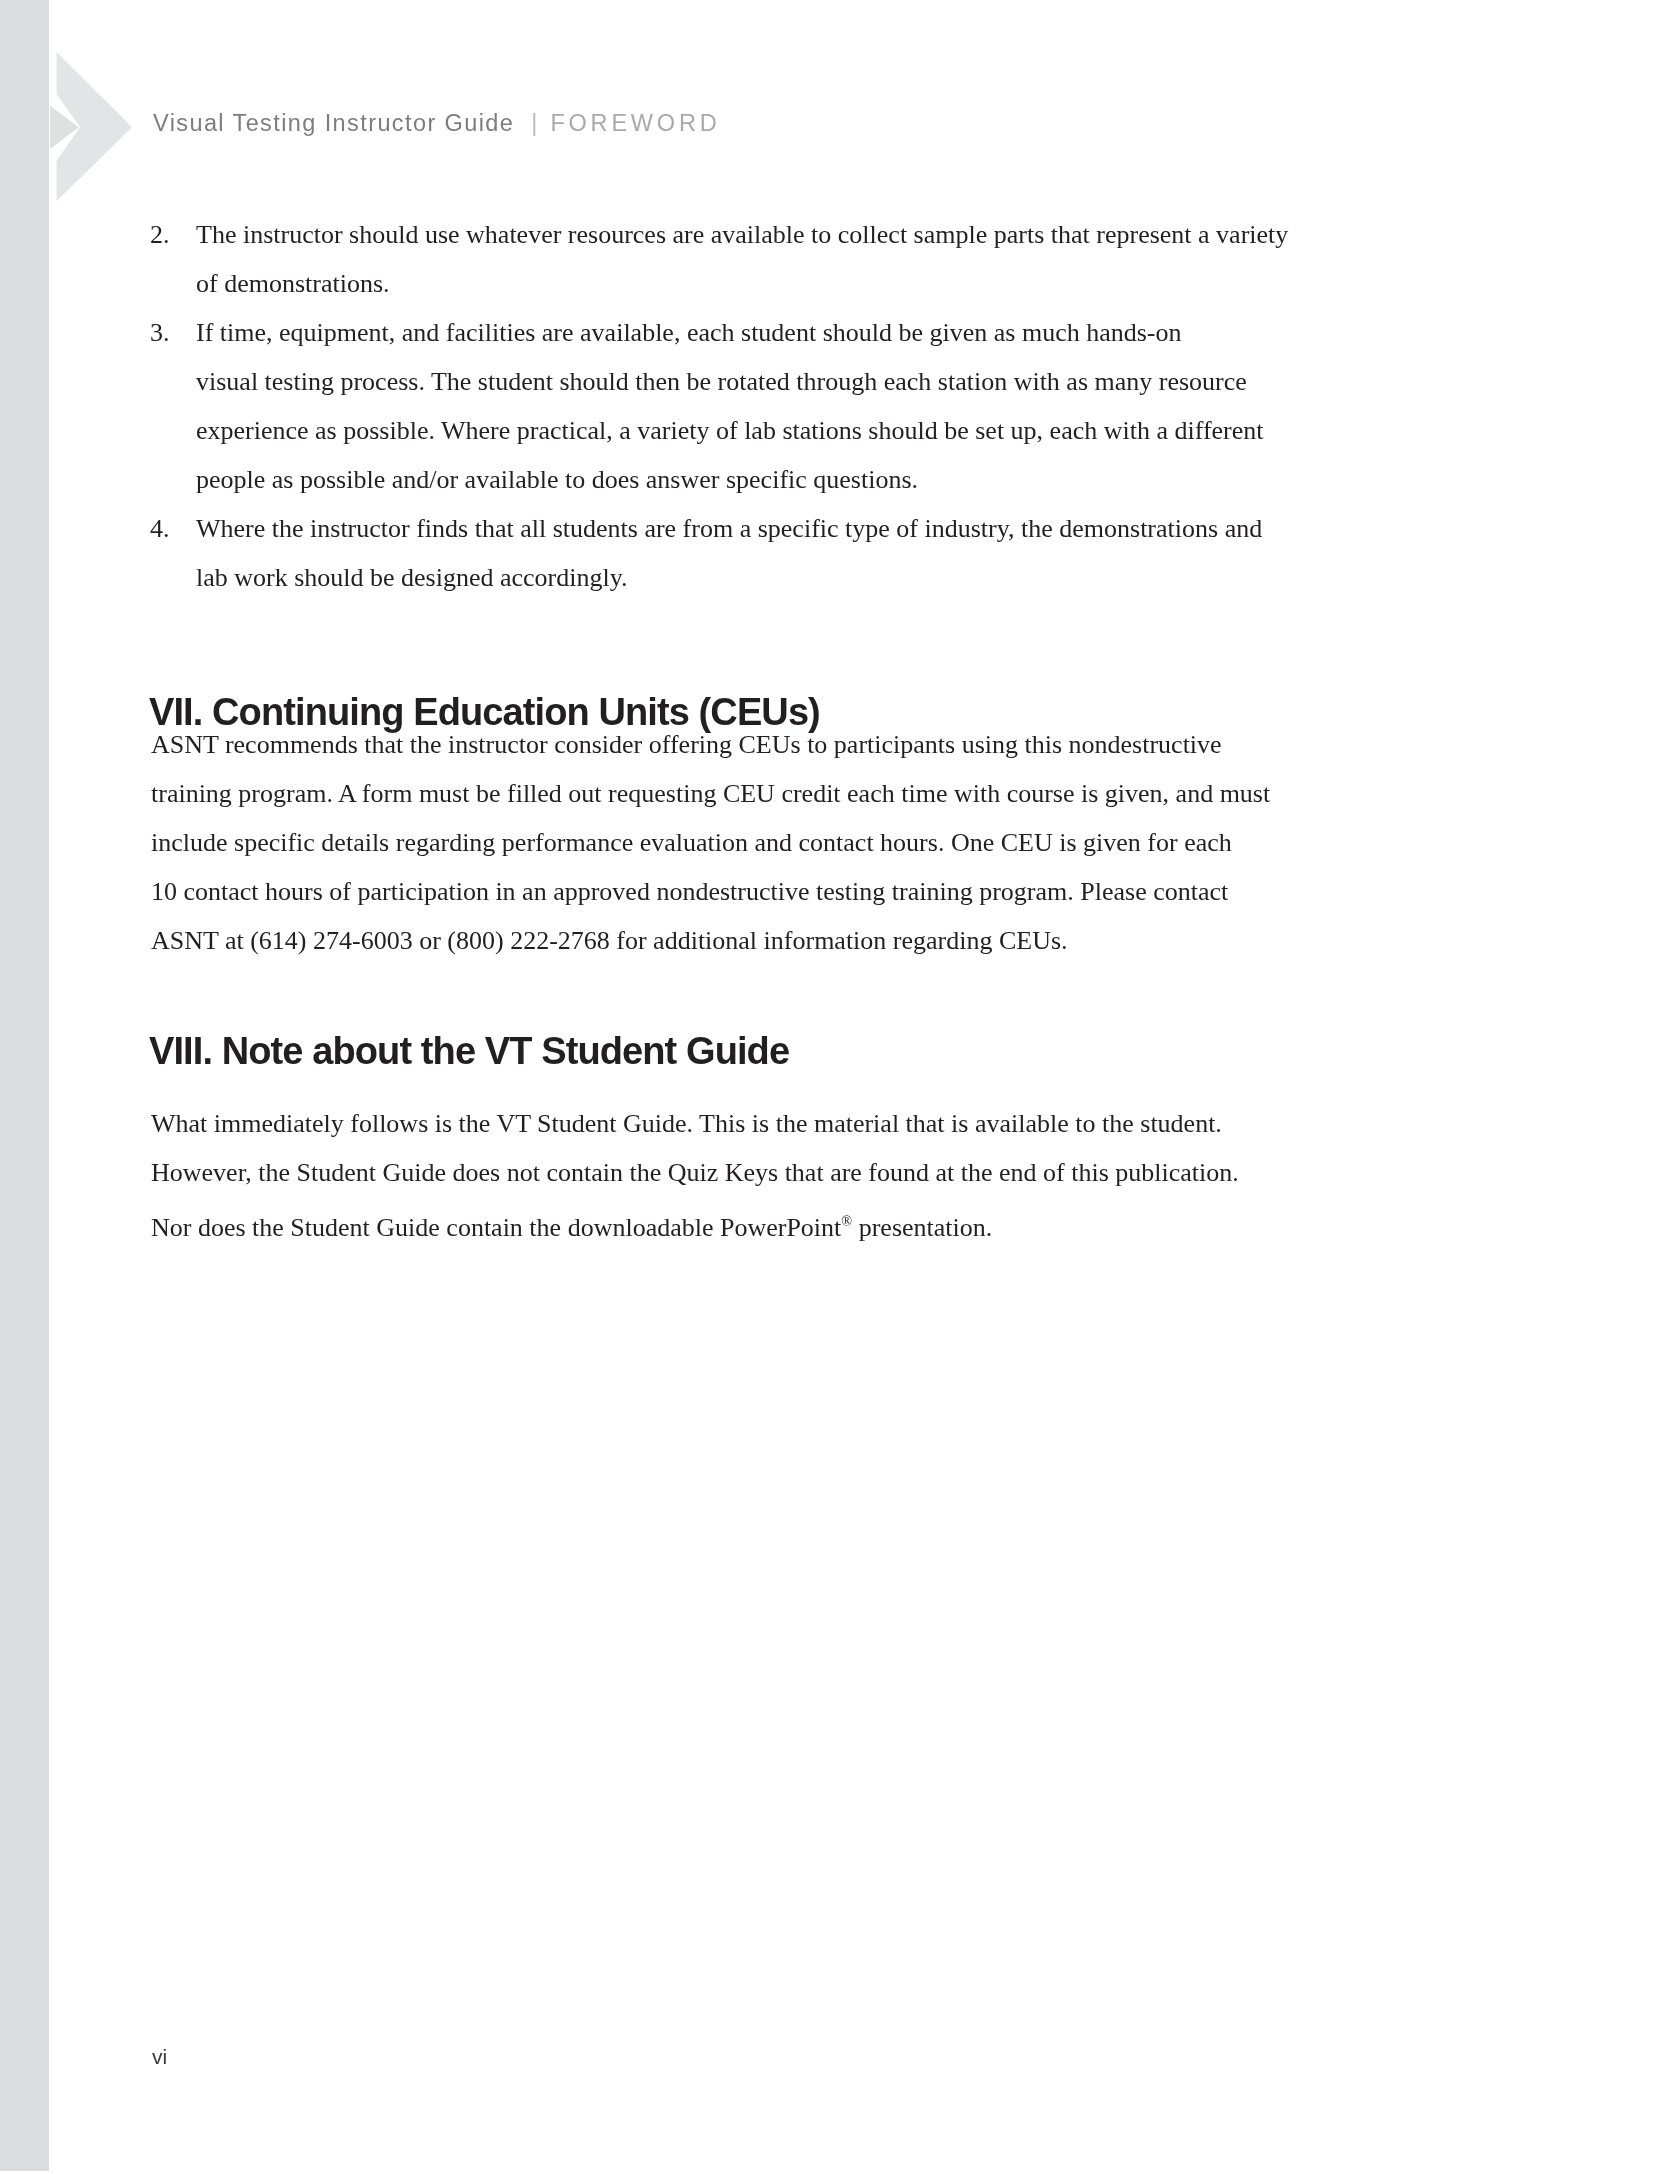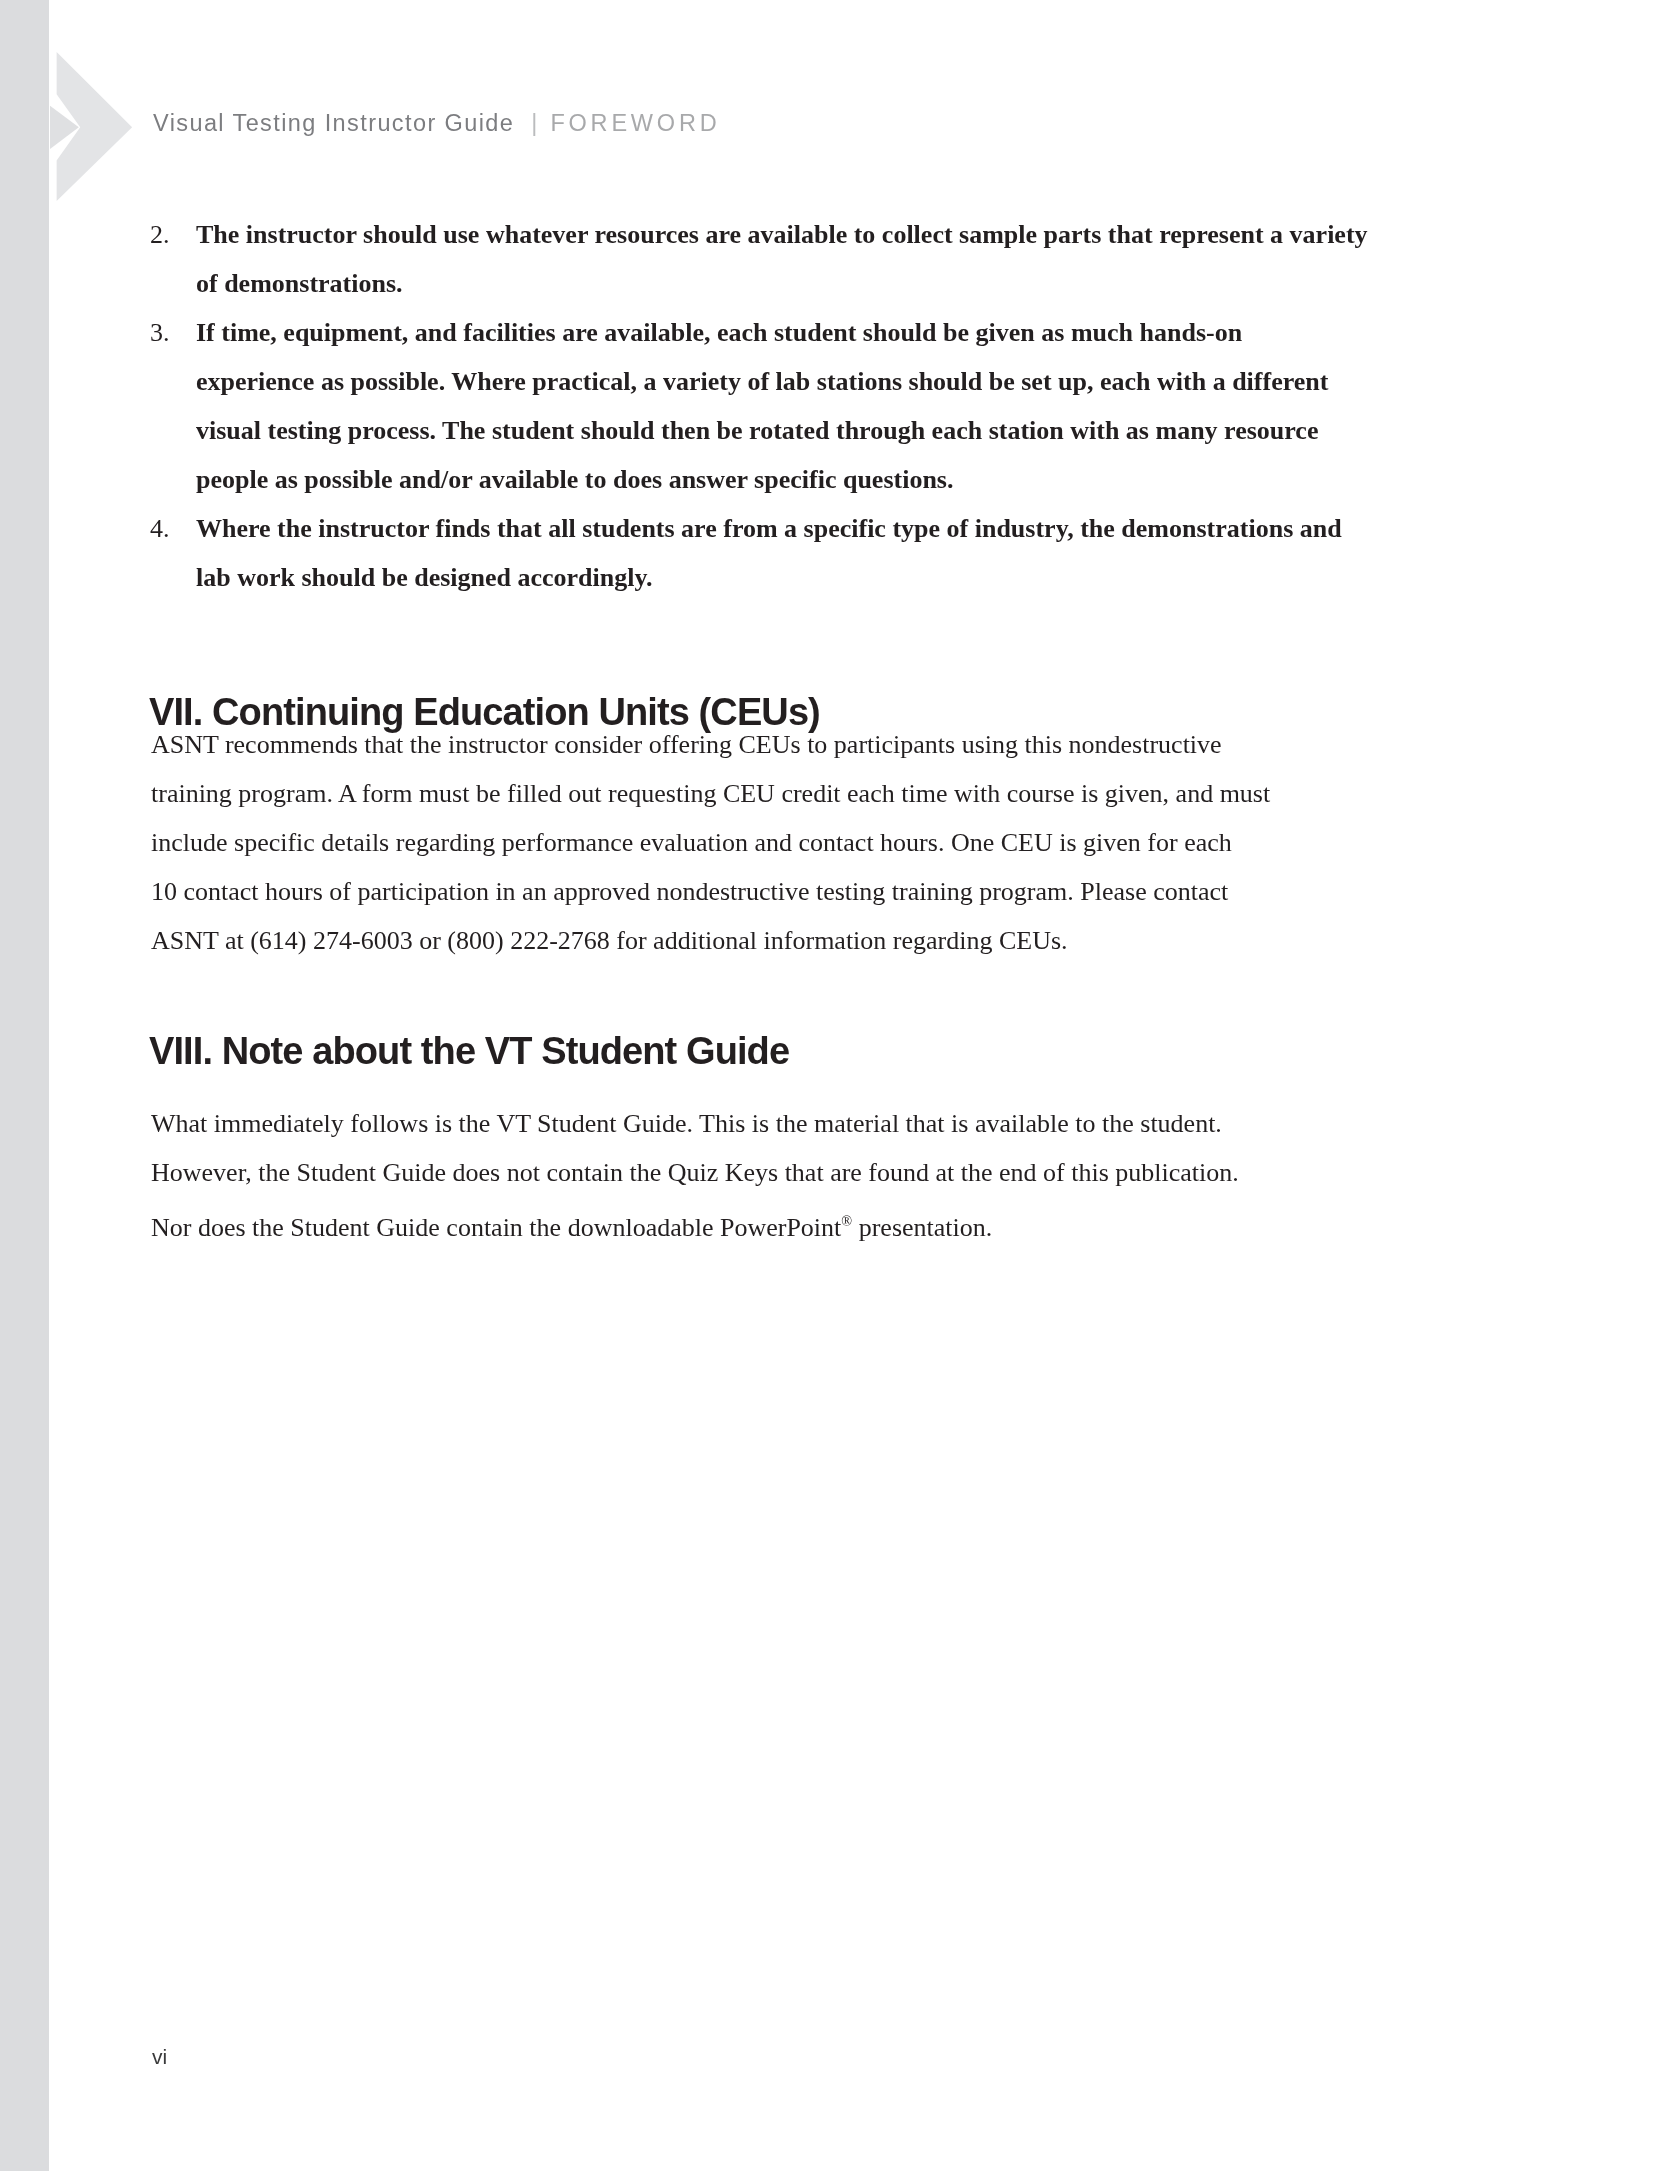--- a/index.html
+++ b/index.html
@@ -35,7 +35,7 @@
     white-space:nowrap;
   }
   .num  { position:absolute; left:150px; }
-  .ltxt { position:absolute; left:196px;font-weight:bold; }
+  .ltxt { position:absolute; left:196px; }
   .ptxt { position:absolute; left:151px; }
   .sup  { font-size:0.55em; vertical-align:super; }
 

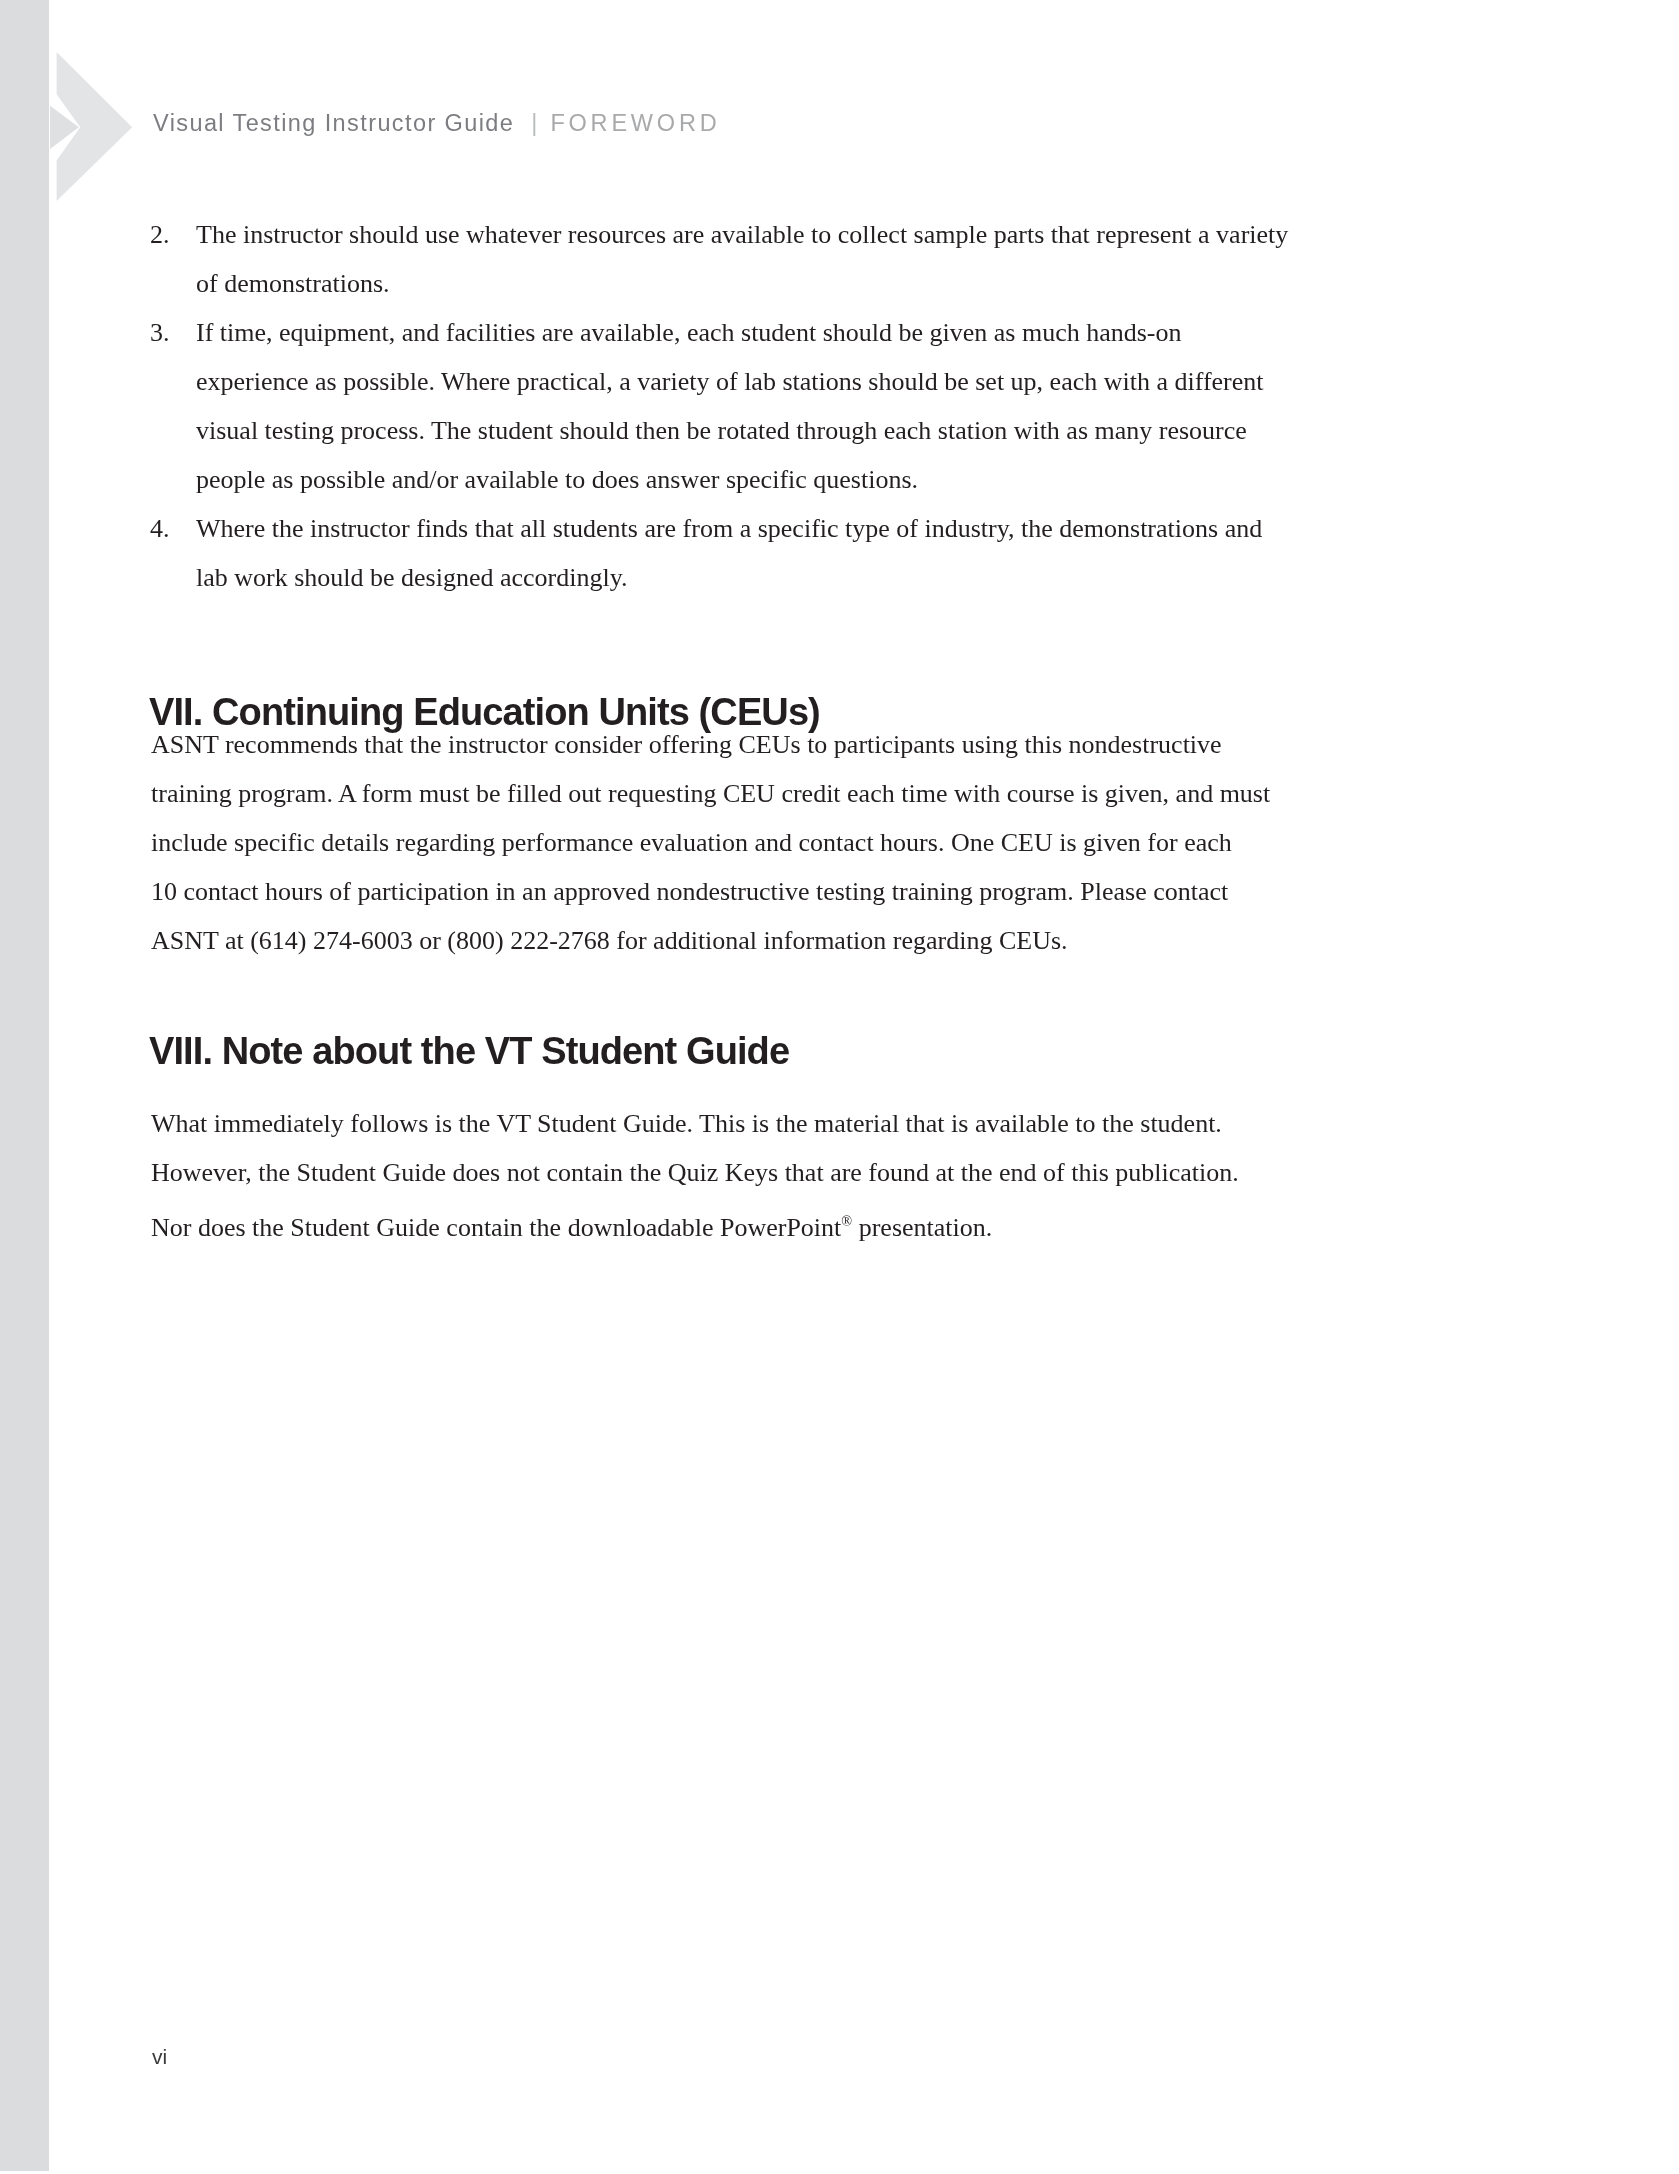--- a/index.html
+++ b/index.html
@@ -87,10 +87,10 @@
       <span class="ltxt">If time, equipment, and facilities are available, each student should be given as much hands-on</span>
     </div>
     <div class="line">
-      <span class="ltxt">experience as possible. Where practical, a variety of lab stations should be set up, each with a different</span>
+      <span class="ltxt">visual testing process. The student should then be rotated through each station with as many resource</span>
     </div>
     <div class="line">
-      <span class="ltxt">visual testing process. The student should then be rotated through each station with as many resource</span>
+      <span class="ltxt">experience as possible. Where practical, a variety of lab stations should be set up, each with a different</span>
     </div>
     <div class="line">
       <span class="ltxt">people as possible and/or available to does answer specific questions.</span>

